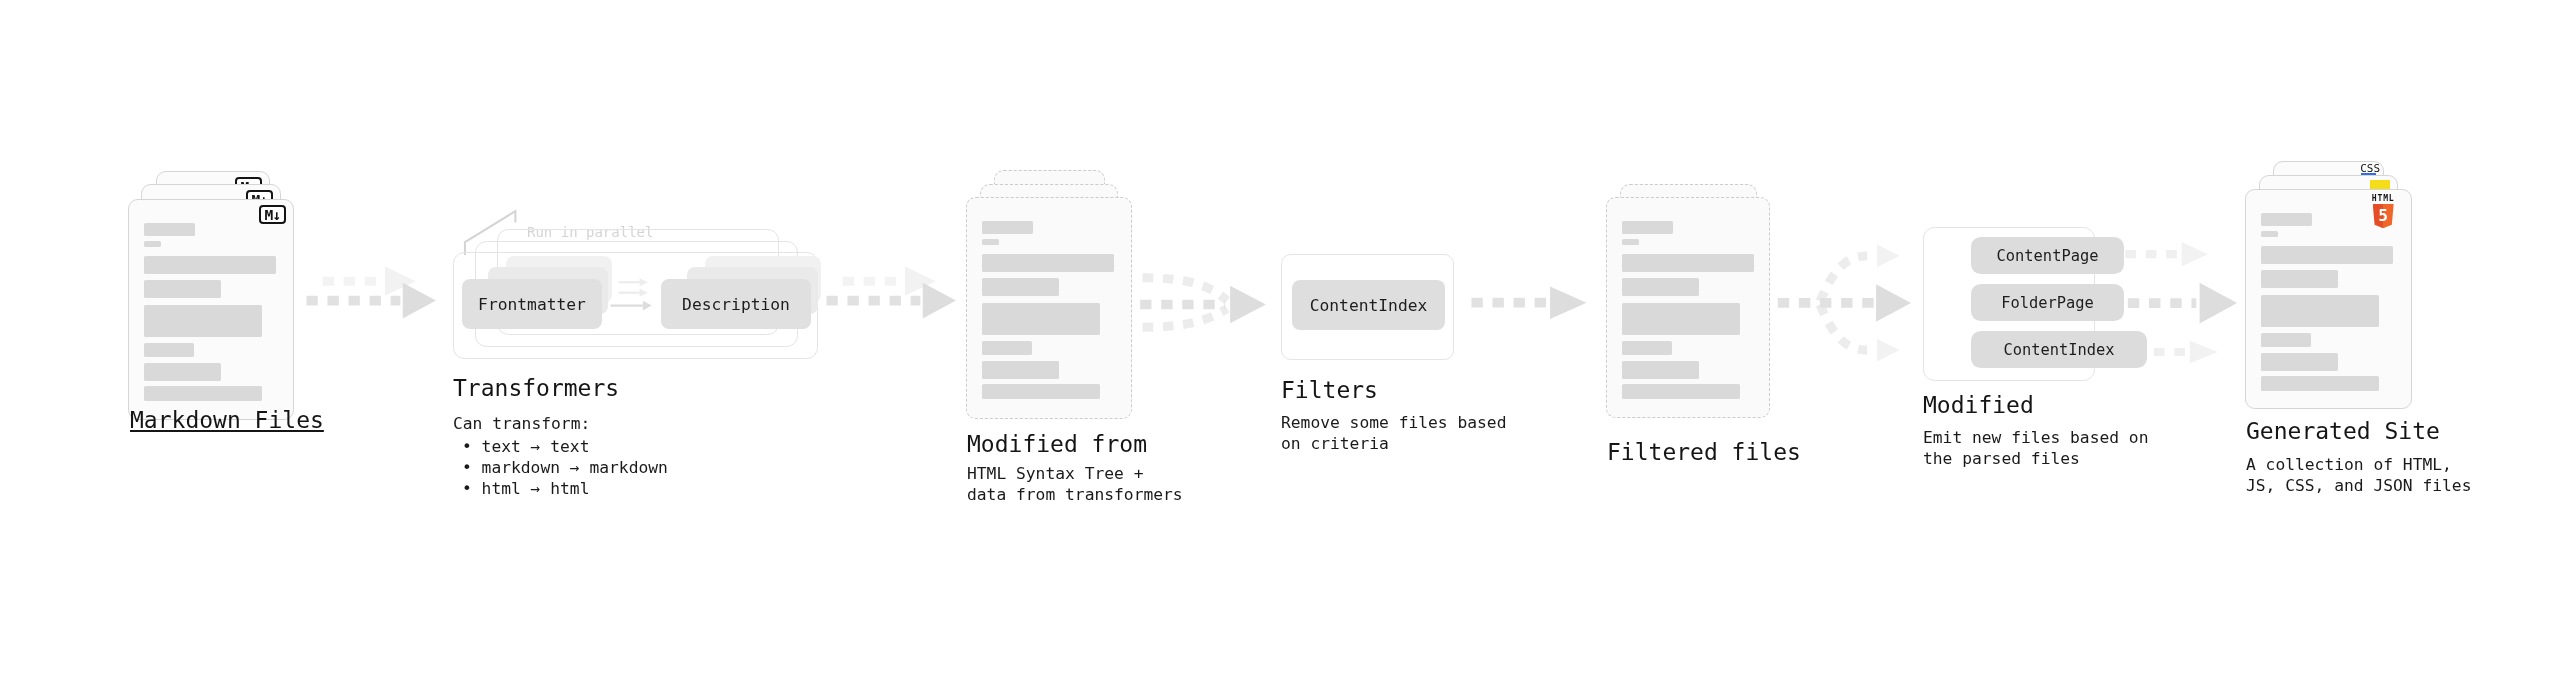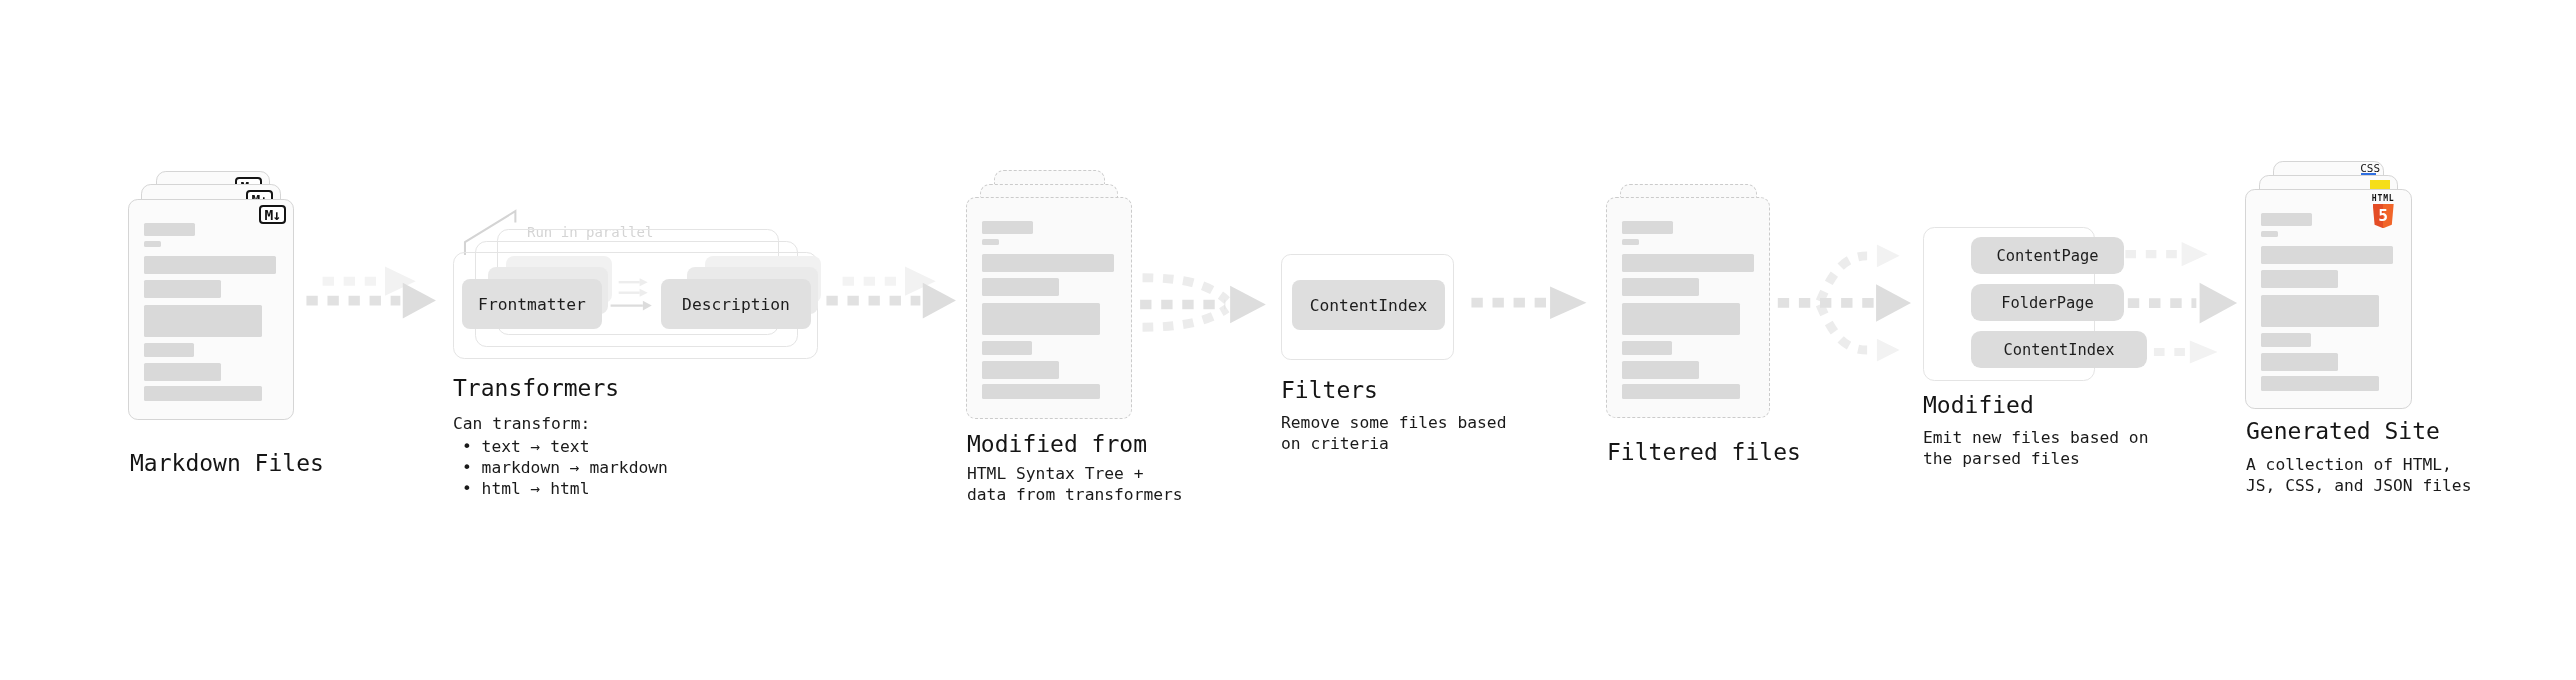--- a/index.html
+++ b/index.html
@@ -129,7 +129,7 @@
           <div class="bar b8"></div>
       </div>
     </div>
-    <div class="stage-title" style="left:130px;top:450px;">Markdown Files</div>
+    <div class="stage-title" style="left:130px;top:407px;text-decoration:underline;">Markdown Files</div>
   </div>
 
   <div>

